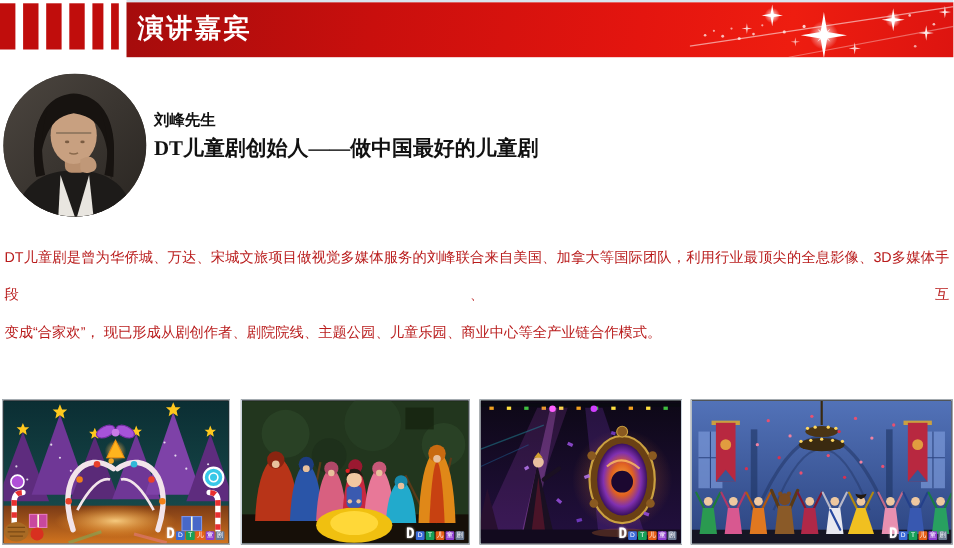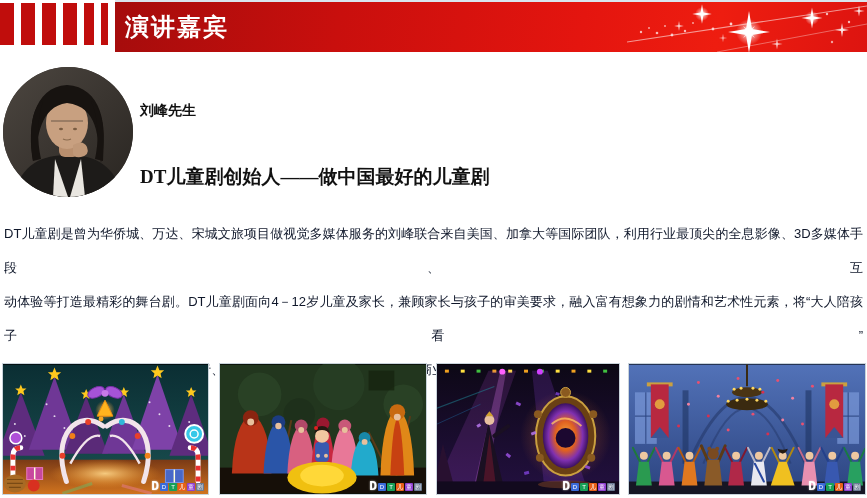--- a/index.html
+++ b/index.html
@@ -22,7 +22,7 @@
           overflow:hidden;background:#3a3530;}
   .profile-text{position:absolute;left:140px;top:99px;font-family:"Liberation Serif",serif;}
   .name{font-size:14px;font-weight:bold;line-height:24px;}
-  .role{font-size:19px;font-weight:bold;line-height:26px;margin-top:41px;}
+  .role{font-size:19px;font-weight:bold;line-height:26px;}
 
   
   .bio{position:absolute;left:4px;right:4px;top:217px;font-size:13px;line-height:34px;color:#0f172a;}

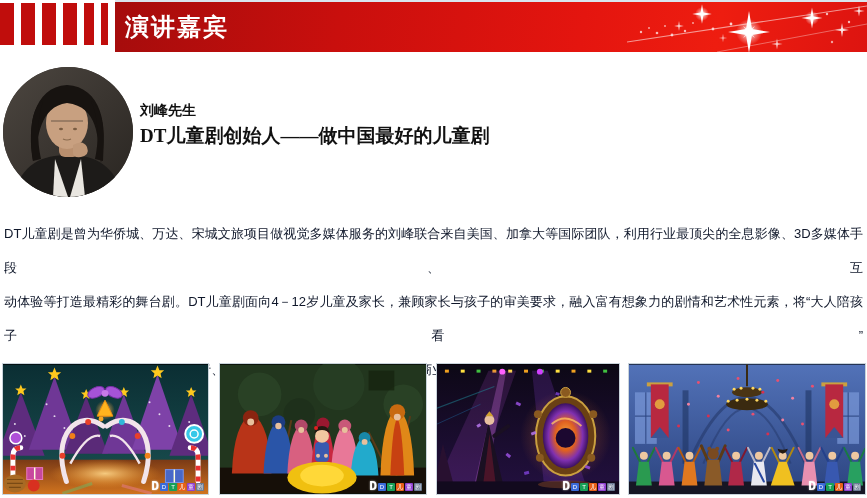--- a/index.html
+++ b/index.html
@@ -25,7 +25,7 @@
   .role{font-size:19px;font-weight:bold;line-height:26px;}
 
   
-  .bio{position:absolute;left:4px;right:4px;top:217px;font-size:13px;line-height:34px;color:#0f172a;}
+  .bio{position:absolute;left:4px;right:4px;top:217px;font-size:13px;line-height:34px;color:#b91c1c;}
   .bio .jline{text-align:justify;text-align-last:justify;}
   .bio .lline{text-align:left;}
 

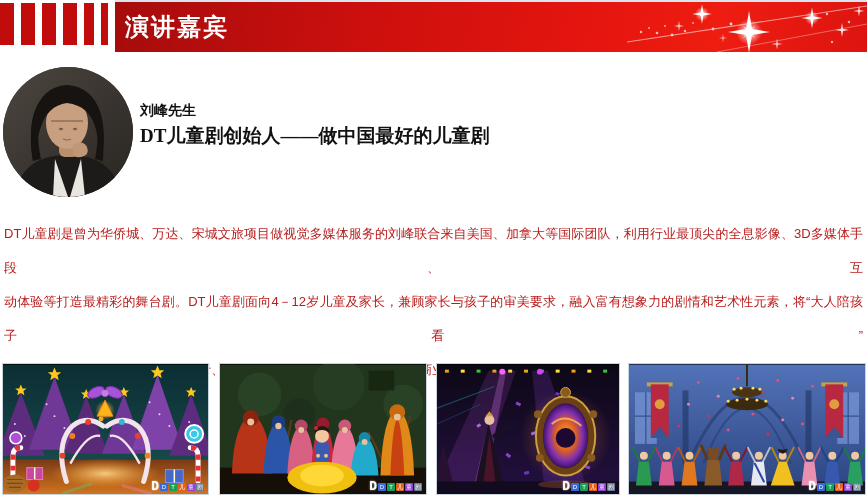--- a/index.html
+++ b/index.html
@@ -128,7 +128,6 @@
 
   <div class="bio">
     <div class="jline">DT儿童剧是曾为华侨城、万达、宋城文旅项目做视觉多媒体服务的刘峰联合来自美国、加拿大等国际团队，利用行业最顶尖的全息影像、3D多媒体手段、互</div>
-    <div class="jline">动体验等打造最精彩的舞台剧。DT儿童剧面向4－12岁儿童及家长，兼顾家长与孩子的审美要求，融入富有想象力的剧情和艺术性元素，将“大人陪孩子看”</div>
     <div class="lline">变成“合家欢”，  现已形成从剧创作者、剧院院线、主题公园、儿童乐园、商业中心等全产业链合作模式。</div>
   </div>
 

